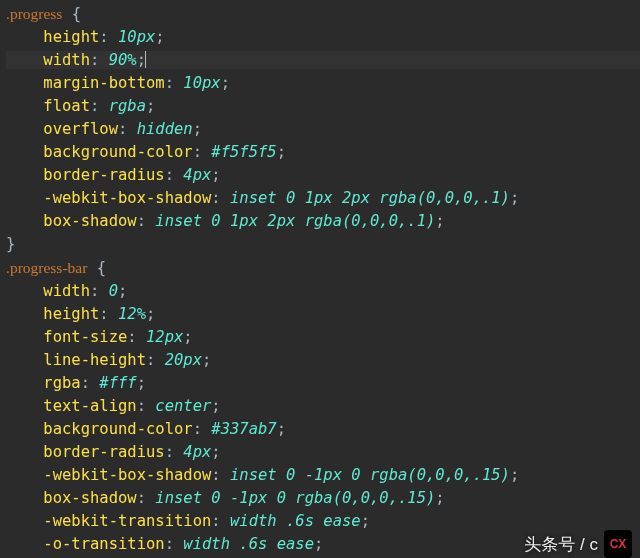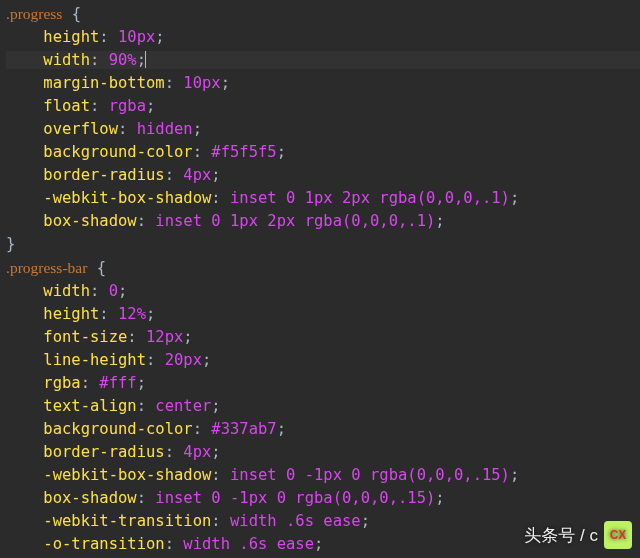--- a/index.html
+++ b/index.html
@@ -26,7 +26,7 @@
   .sel   { color: #cc7832; font-family: Liberation Serif, serif; }
   .brace { color: #a9b7c6; }   
   .p     { color: #fde047; }
-  .val   { color: #d946ef; }
+  .val   { color: #5eead4; font-style: italic; }
   .punc  { color: #a9b7c6; }
   .cursor {
     display: inline-block;

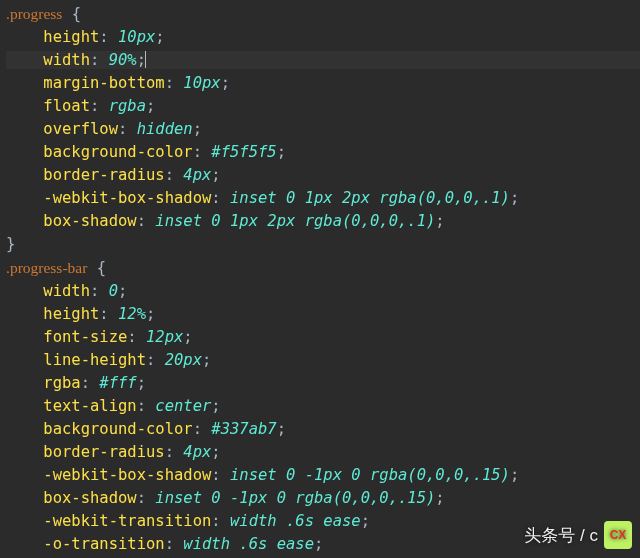--- a/index.html
+++ b/index.html
@@ -40,7 +40,7 @@
   .watermark {
     position: absolute;
     right: 8px;
-    bottom: 9px;
+    bottom: 0;
     color: #eee;
     font-family: "Microsoft YaHei", sans-serif;
     font-size: 17px;

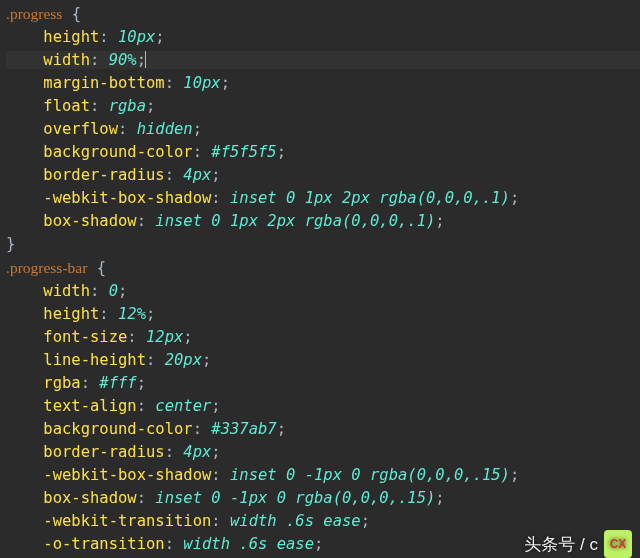--- a/index.html
+++ b/index.html
@@ -52,7 +52,7 @@
   .watermark .logo {
     width: 28px;
     height: 28px;
-    background: #bef264;
+    background: #000000;
     border-radius: 4px;
     display: flex;
     align-items: center;

